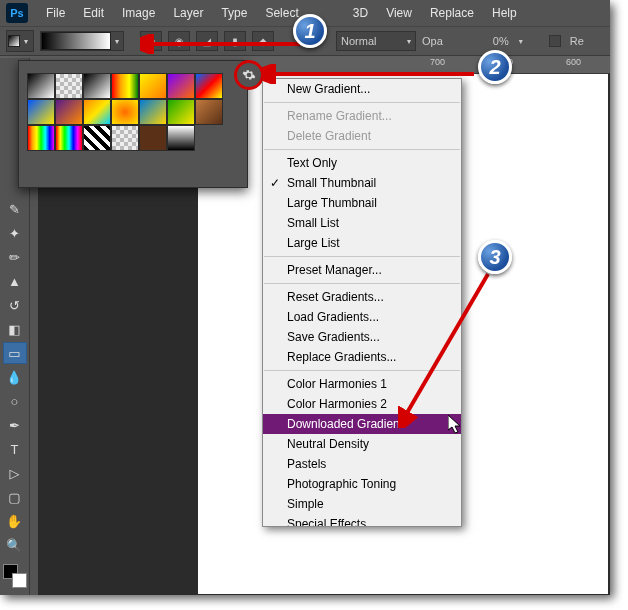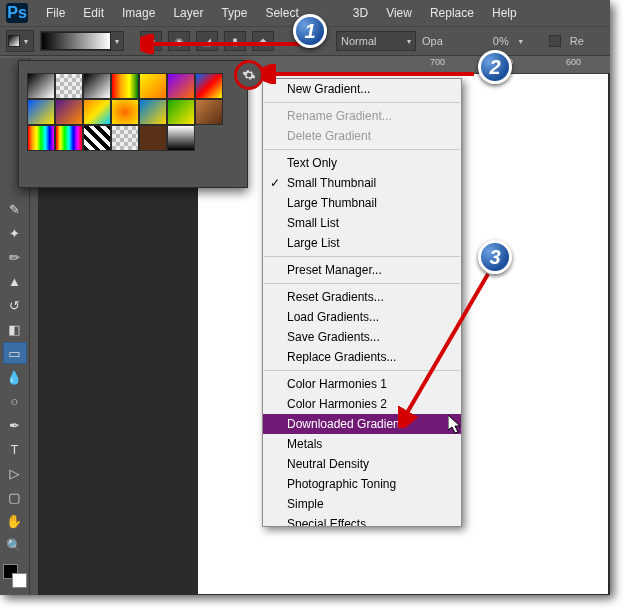--- a/index.html
+++ b/index.html
@@ -7,7 +7,7 @@
   .ps { position: absolute; left: 0; top: 0; width: 610px; height: 595px; background: #535353; box-shadow: 4px 4px 10px rgba(0,0,0,.6); border-radius: 4px; }
   
   .menubar { height: 26px; background: #535353; display: flex; align-items: center; padding-left: 6px; gap: 2px; font-size: 12px; color: #e6e6e6; }
-  .ps-logo { width: 22px; height: 20px; background: #001e36; color:#31a8ff; font-weight:700; font-size:16px; display:flex; align-items:center; justify-content:center; border-radius:3px; margin-right:8px;}
+  .ps-logo { width: 22px; height: 20px; background: #001e36; color:#31a8ff; font-weight:700; font-size:11px; display:flex; align-items:center; justify-content:center; border-radius:3px; margin-right:8px;}
   .menubar span.mi { padding: 3px 8px; cursor:default;}
   
   .optbar { height: 30px; background: #535353; border-top:1px solid #454545; border-bottom:1px solid #3a3a3a; display:flex; align-items:center; padding-left:6px; gap:6px; font-size:11px; color:#ccc;}

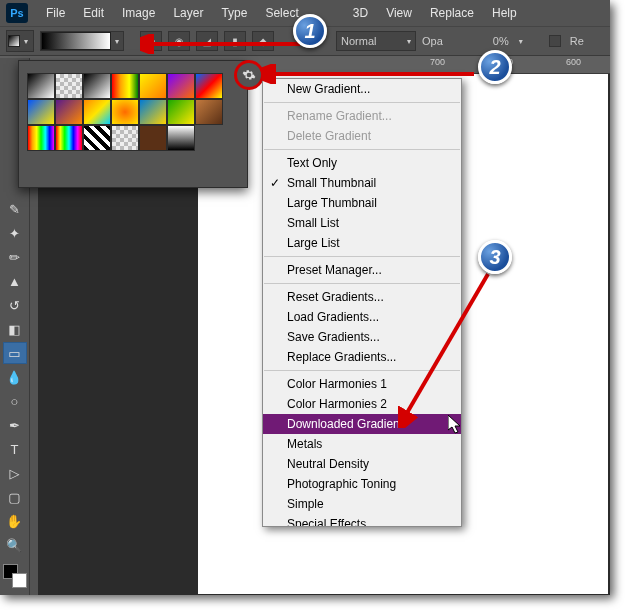--- a/index.html
+++ b/index.html
@@ -188,7 +188,6 @@
     <div class="it">Color Harmonies 1</div>
     <div class="it">Color Harmonies 2</div>
     <div class="it hl">Downloaded Gradient</div>
-    <div class="it">Metals</div>
     <div class="it">Neutral Density</div>
     <div class="it">Photographic Toning</div>
     <div class="it">Simple</div>

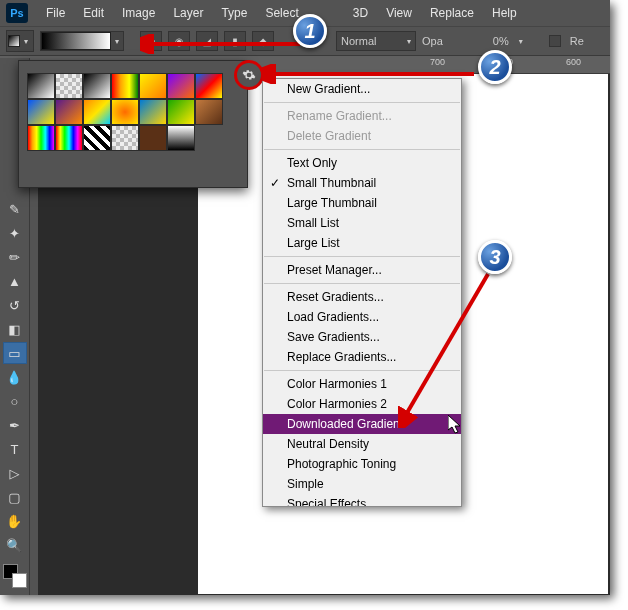--- a/index.html
+++ b/index.html
@@ -189,6 +189,7 @@
     <div class="it">Color Harmonies 2</div>
     <div class="it hl">Downloaded Gradient</div>
     <div class="it">Neutral Density</div>
+    <div class="it">Pastels</div>
     <div class="it">Photographic Toning</div>
     <div class="it">Simple</div>
     <div class="it" style="overflow:hidden;height:12px;padding-bottom:1px">Special Effects</div>

